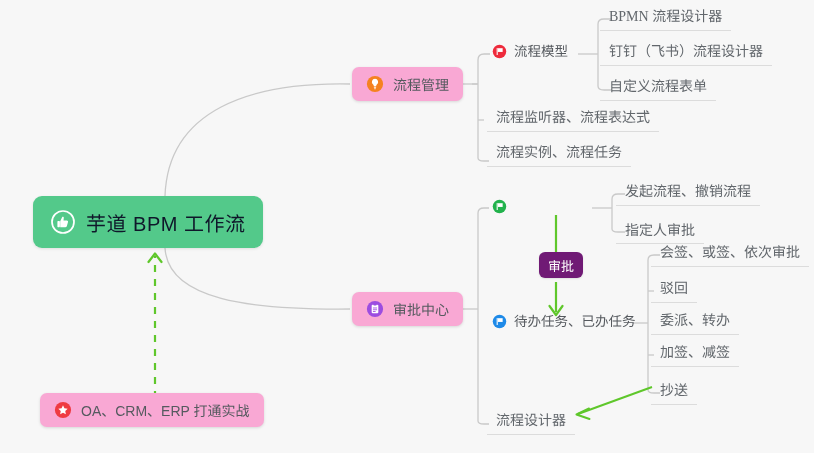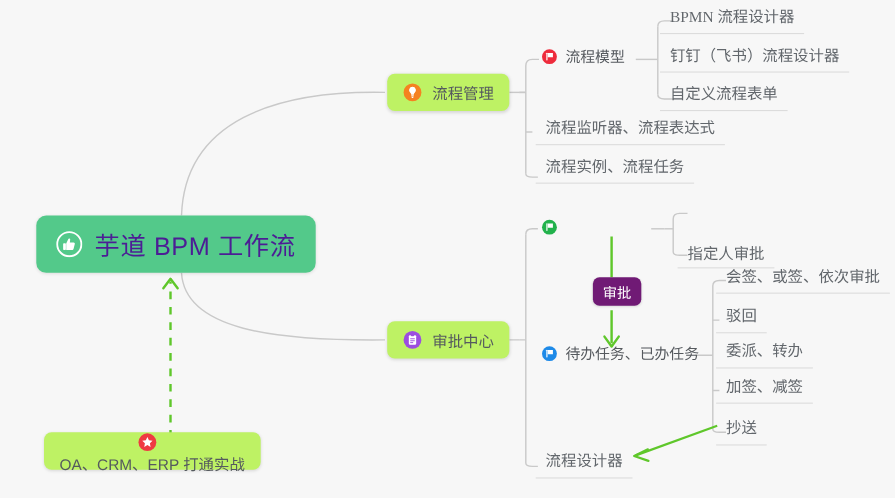--- a/index.html
+++ b/index.html
@@ -19,7 +19,7 @@
   .node{position:absolute;box-sizing:border-box;display:flex;align-items:center;white-space:nowrap;}
 
   .card{
-    background:#bef264;
+    background:#f9a8d4;
     border-radius:7px;
     box-shadow:0 1px 3px rgba(0,0,0,.13);
     padding:0 14px;

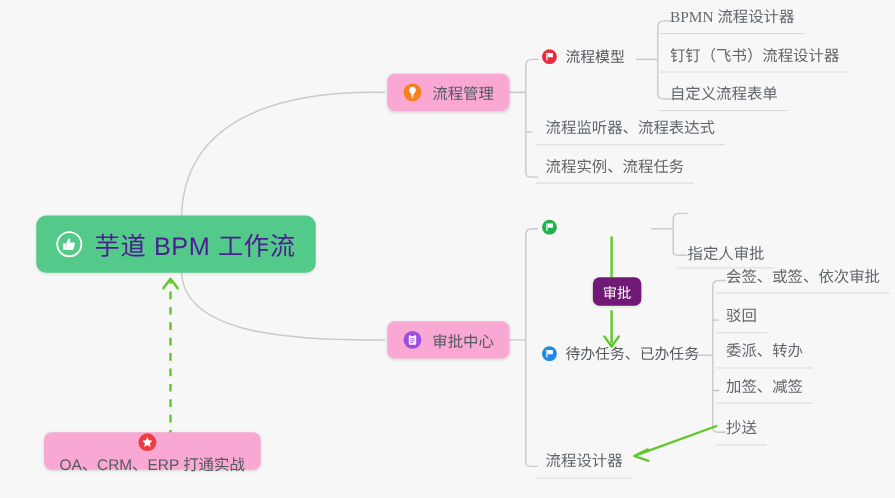--- a/index.html
+++ b/index.html
@@ -230,6 +230,9 @@
     </span>
   </div>
 
+  <div class="node leaf" style="left:616px;top:182px;">
+    <span>发起流程、撤销流程</span>
+  </div>
   <div class="node leaf" style="left:616px;top:220px;align-items:center;">
     <span>指定人审批</span>
   </div>

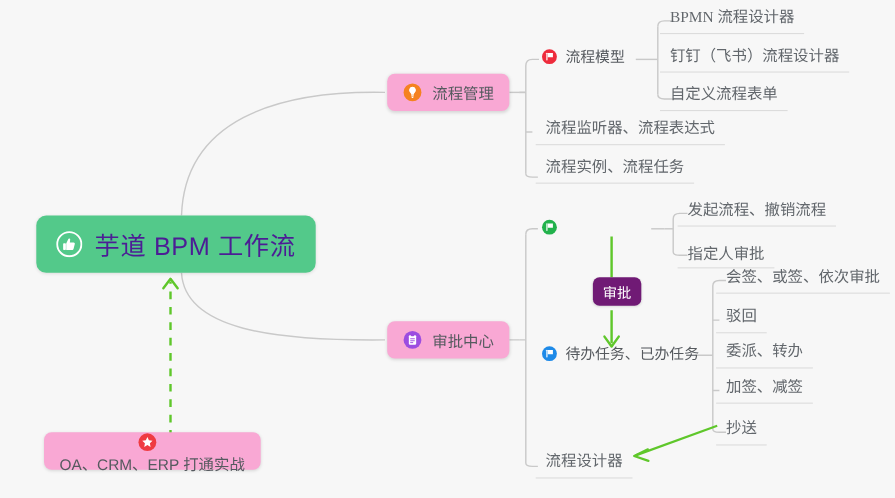--- a/index.html
+++ b/index.html
@@ -34,8 +34,8 @@
     border-radius:9px;
     height:52px;
     padding:0 18px;
-    color:#4c1d95;
-    font-size:23px;
+    color:#0f172a;
+    font-size:20px;
     letter-spacing:.5px;
     box-shadow:0 1px 3px rgba(0,0,0,.10);
   }

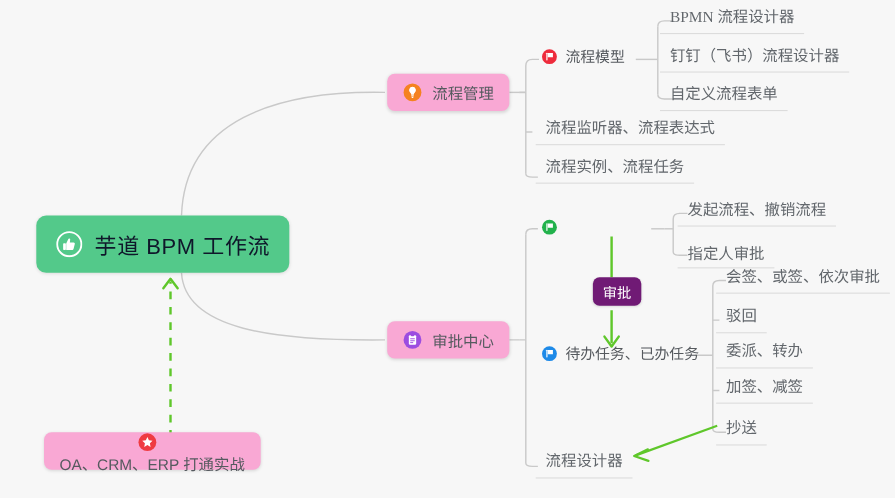--- a/index.html
+++ b/index.html
@@ -272,7 +272,7 @@
     <span>流程设计器</span>
   </div>
 
-  <div class="node card" style="left:40px;top:393px;flex-direction:column;">
+  <div class="node card" style="left:40px;top:393px;">
     <span class="ico">
       <svg width="18" height="18" viewBox="0 0 20 20">
         <circle cx="10" cy="10" r="9" fill="#ef3b42"></circle>

